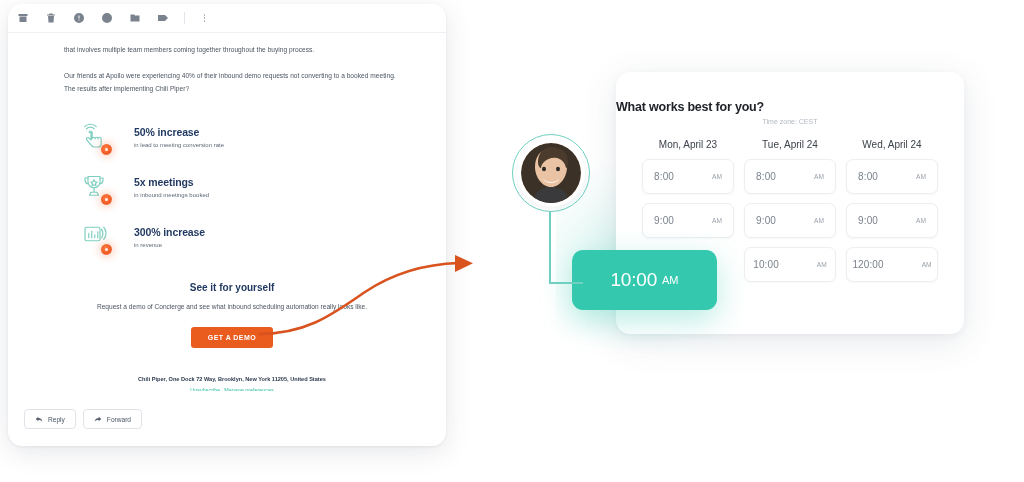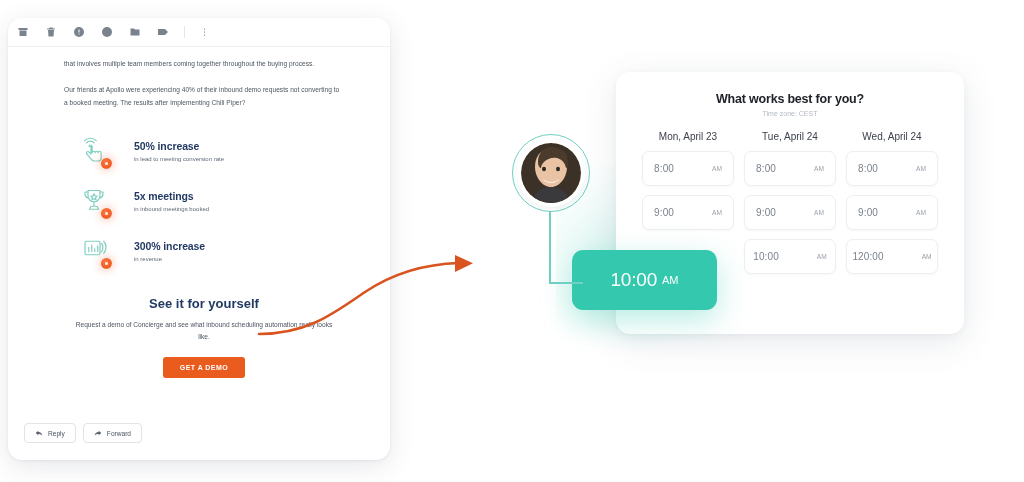--- a/index.html
+++ b/index.html
@@ -122,7 +122,7 @@
     box-shadow: 0 8px 34px rgba(70,85,105,0.13), 0 2px 6px rgba(70,85,105,0.06);
   }
   .sched-title {
-    text-align: center; margin-top: 20px;
+    text-align: left; margin-top: 28px;
     font-size: 12.5px; font-weight: bold; color: #20232a; letter-spacing: -.2px;
   }
   .sched-tz {

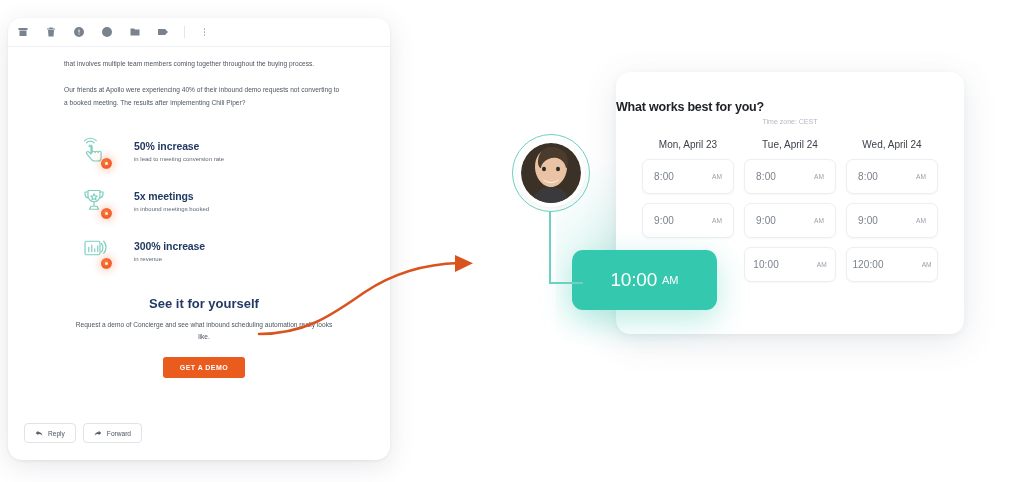--- a/index.html
+++ b/index.html
@@ -14,8 +14,8 @@
 
   
   .email-card {
-    position: absolute; left: 8px; top: 18px;
-    width: 382px; height: 442px;
+    position: absolute; left: 8px; top: 4px;
+    width: 438px; height: 442px;
     background: #ffffff;
     border-radius: 14px;
     box-shadow: 0 6px 26px rgba(60,70,90,0.13), 0 1px 3px rgba(60,70,90,0.08);

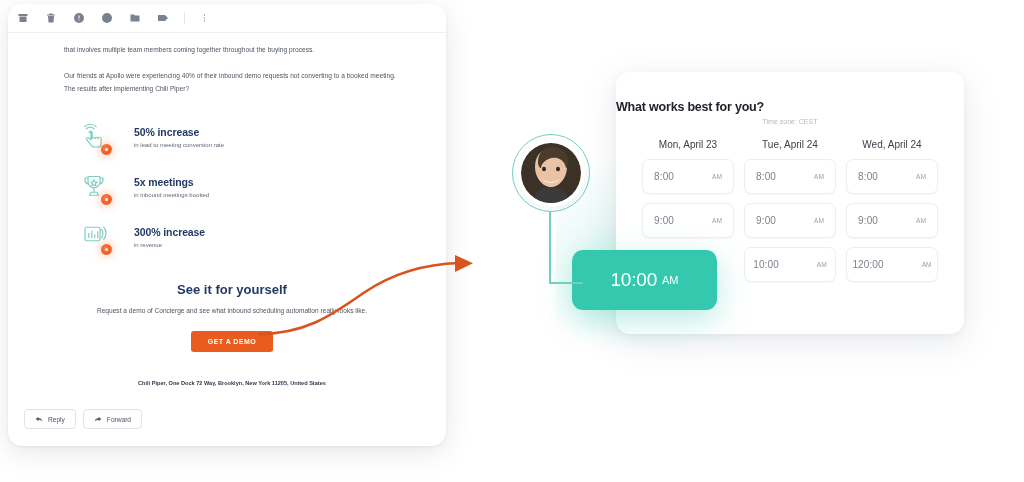--- a/index.html
+++ b/index.html
@@ -81,7 +81,7 @@
 
   
   .cta { margin-top: 20px; text-align: center; }
-  .cta-head { font-size: 13px; font-weight: bold; color: #223a63; }
+  .cta-head { font-size: 10px; font-weight: bold; color: #223a63; }
   .cta-sub {
     font-size: 6.6px; color: #4c5561; line-height: 12px;
     margin-top: 8px; padding: 0 6px;

